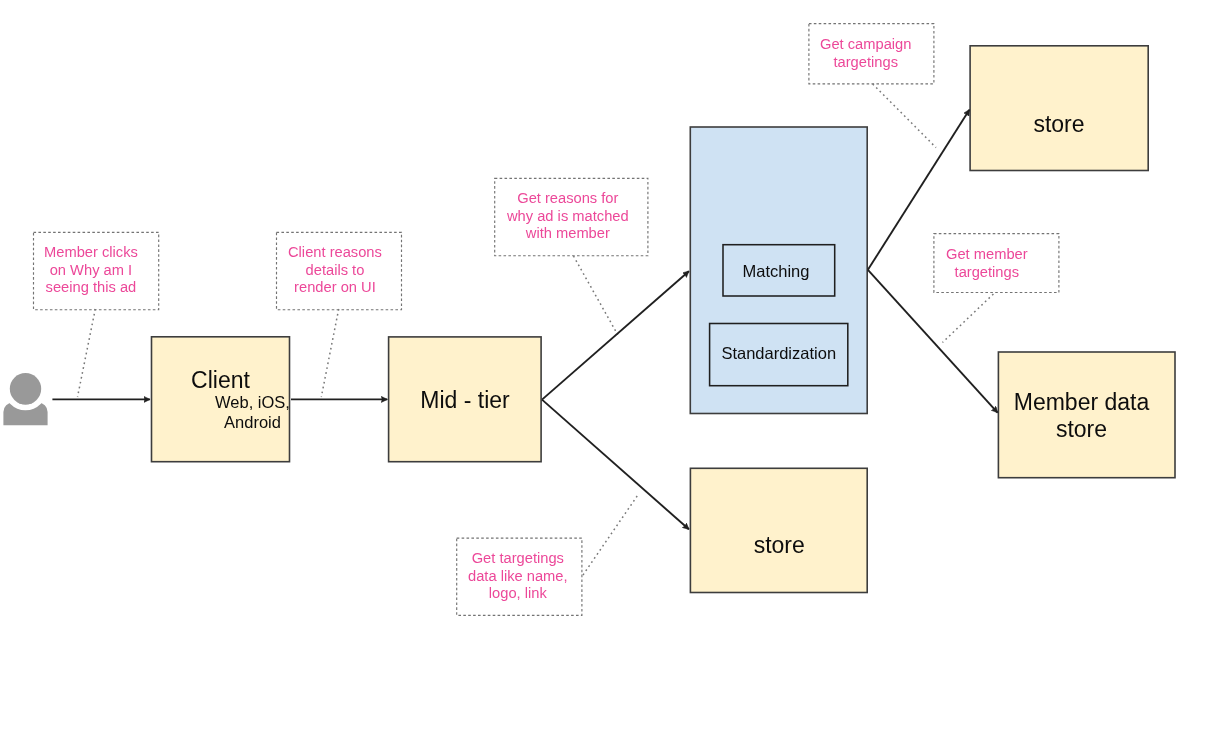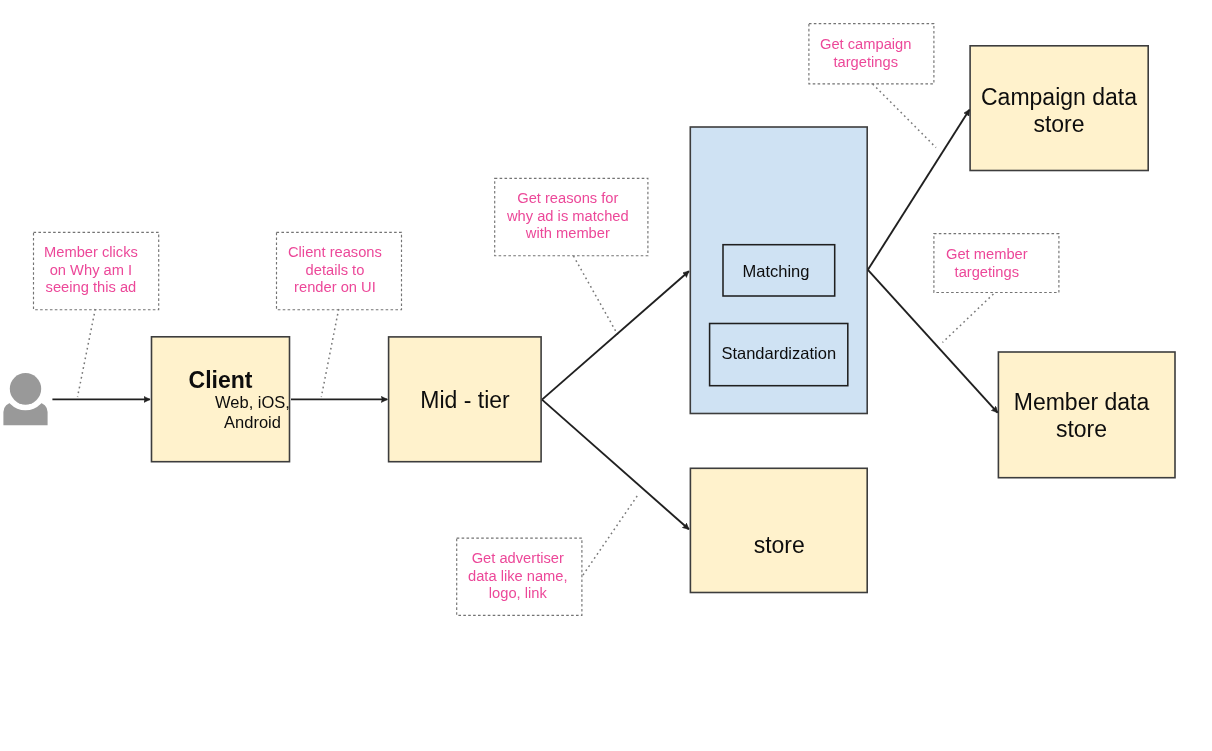--- a/index.html
+++ b/index.html
@@ -131,7 +131,7 @@
   </div>
 
   <div class="node-text lg" style="left:969.3px;top:83.8px;width:180px;">
-    <span>Campaign data</span><br><span>store</span>
+    <br><span>store</span>
   </div>
 
   <div class="node-text lg" style="left:997.6px;top:389.3px;width:167px;">

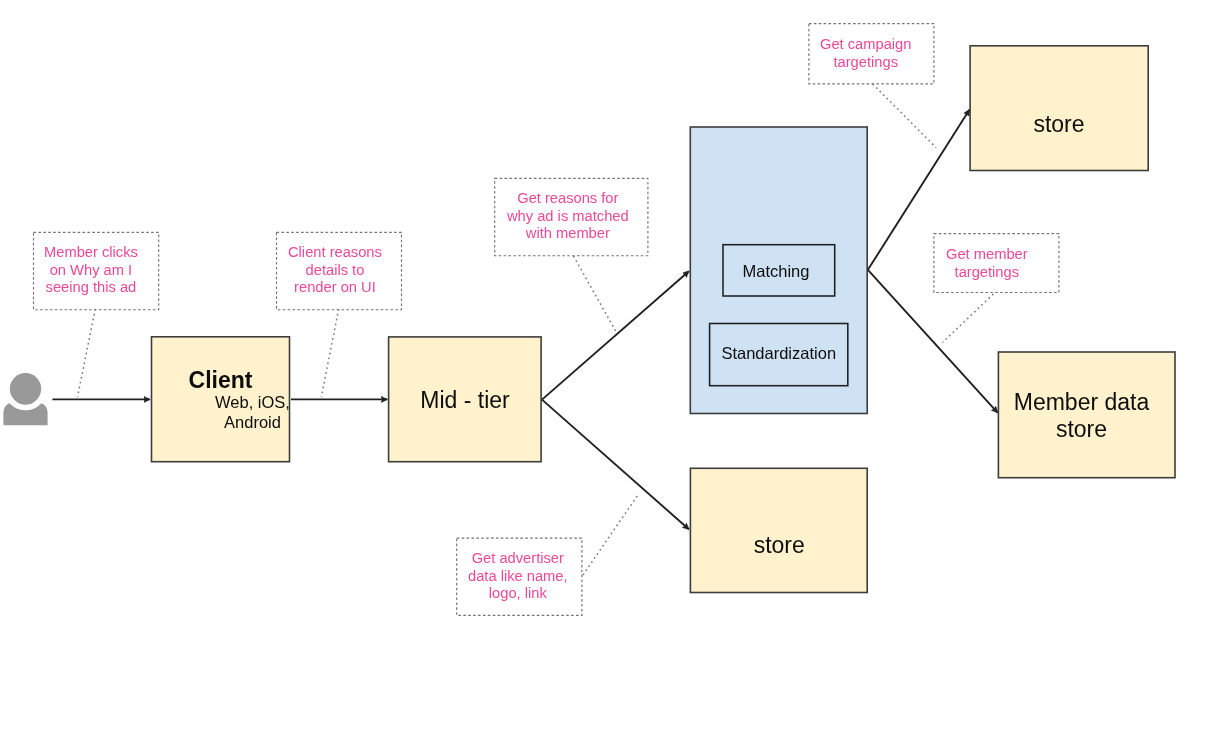--- a/index.html
+++ b/index.html
@@ -110,7 +110,7 @@
     </g>
   </svg>
 
-  <div class="node-text lg" style="left:151px;top:367.3px;width:139px;font-weight:bold;">
+  <div class="node-text lg" style="left:151px;top:367.3px;width:139px;">
     <span>Client</span>
   </div>
   <div class="node-text sm" style="left:151px;top:393.2px;width:139px;padding-left:32px;">

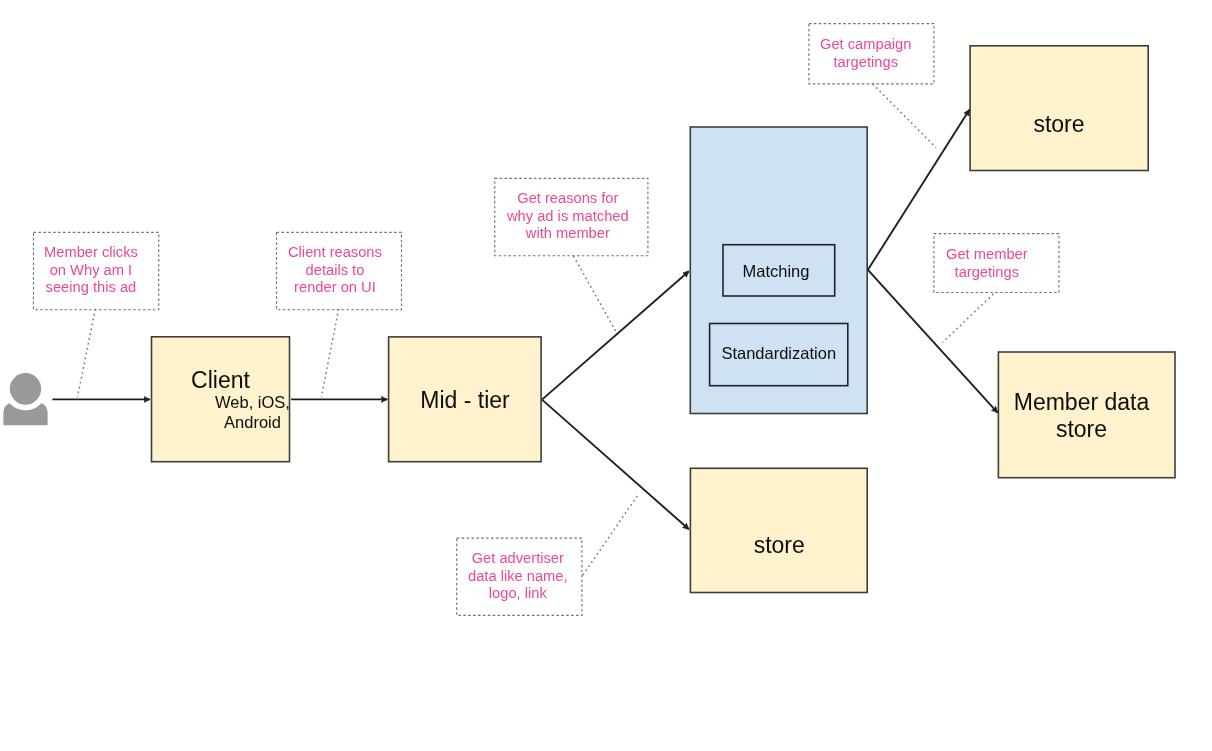--- a/index.html
+++ b/index.html
@@ -158,7 +158,7 @@
     <span>Get member</span><br><span>targetings</span>
   </div>
   <div class="comment-text" style="left:468.1px;top:549.5px;">
-    <span>Get advertiser</span><br><span>data like name,</span><br><span>logo, link</span>
+    <span>Get targetings</span><br><span>data like name,</span><br><span>logo, link</span>
   </div>
 
 </div>

